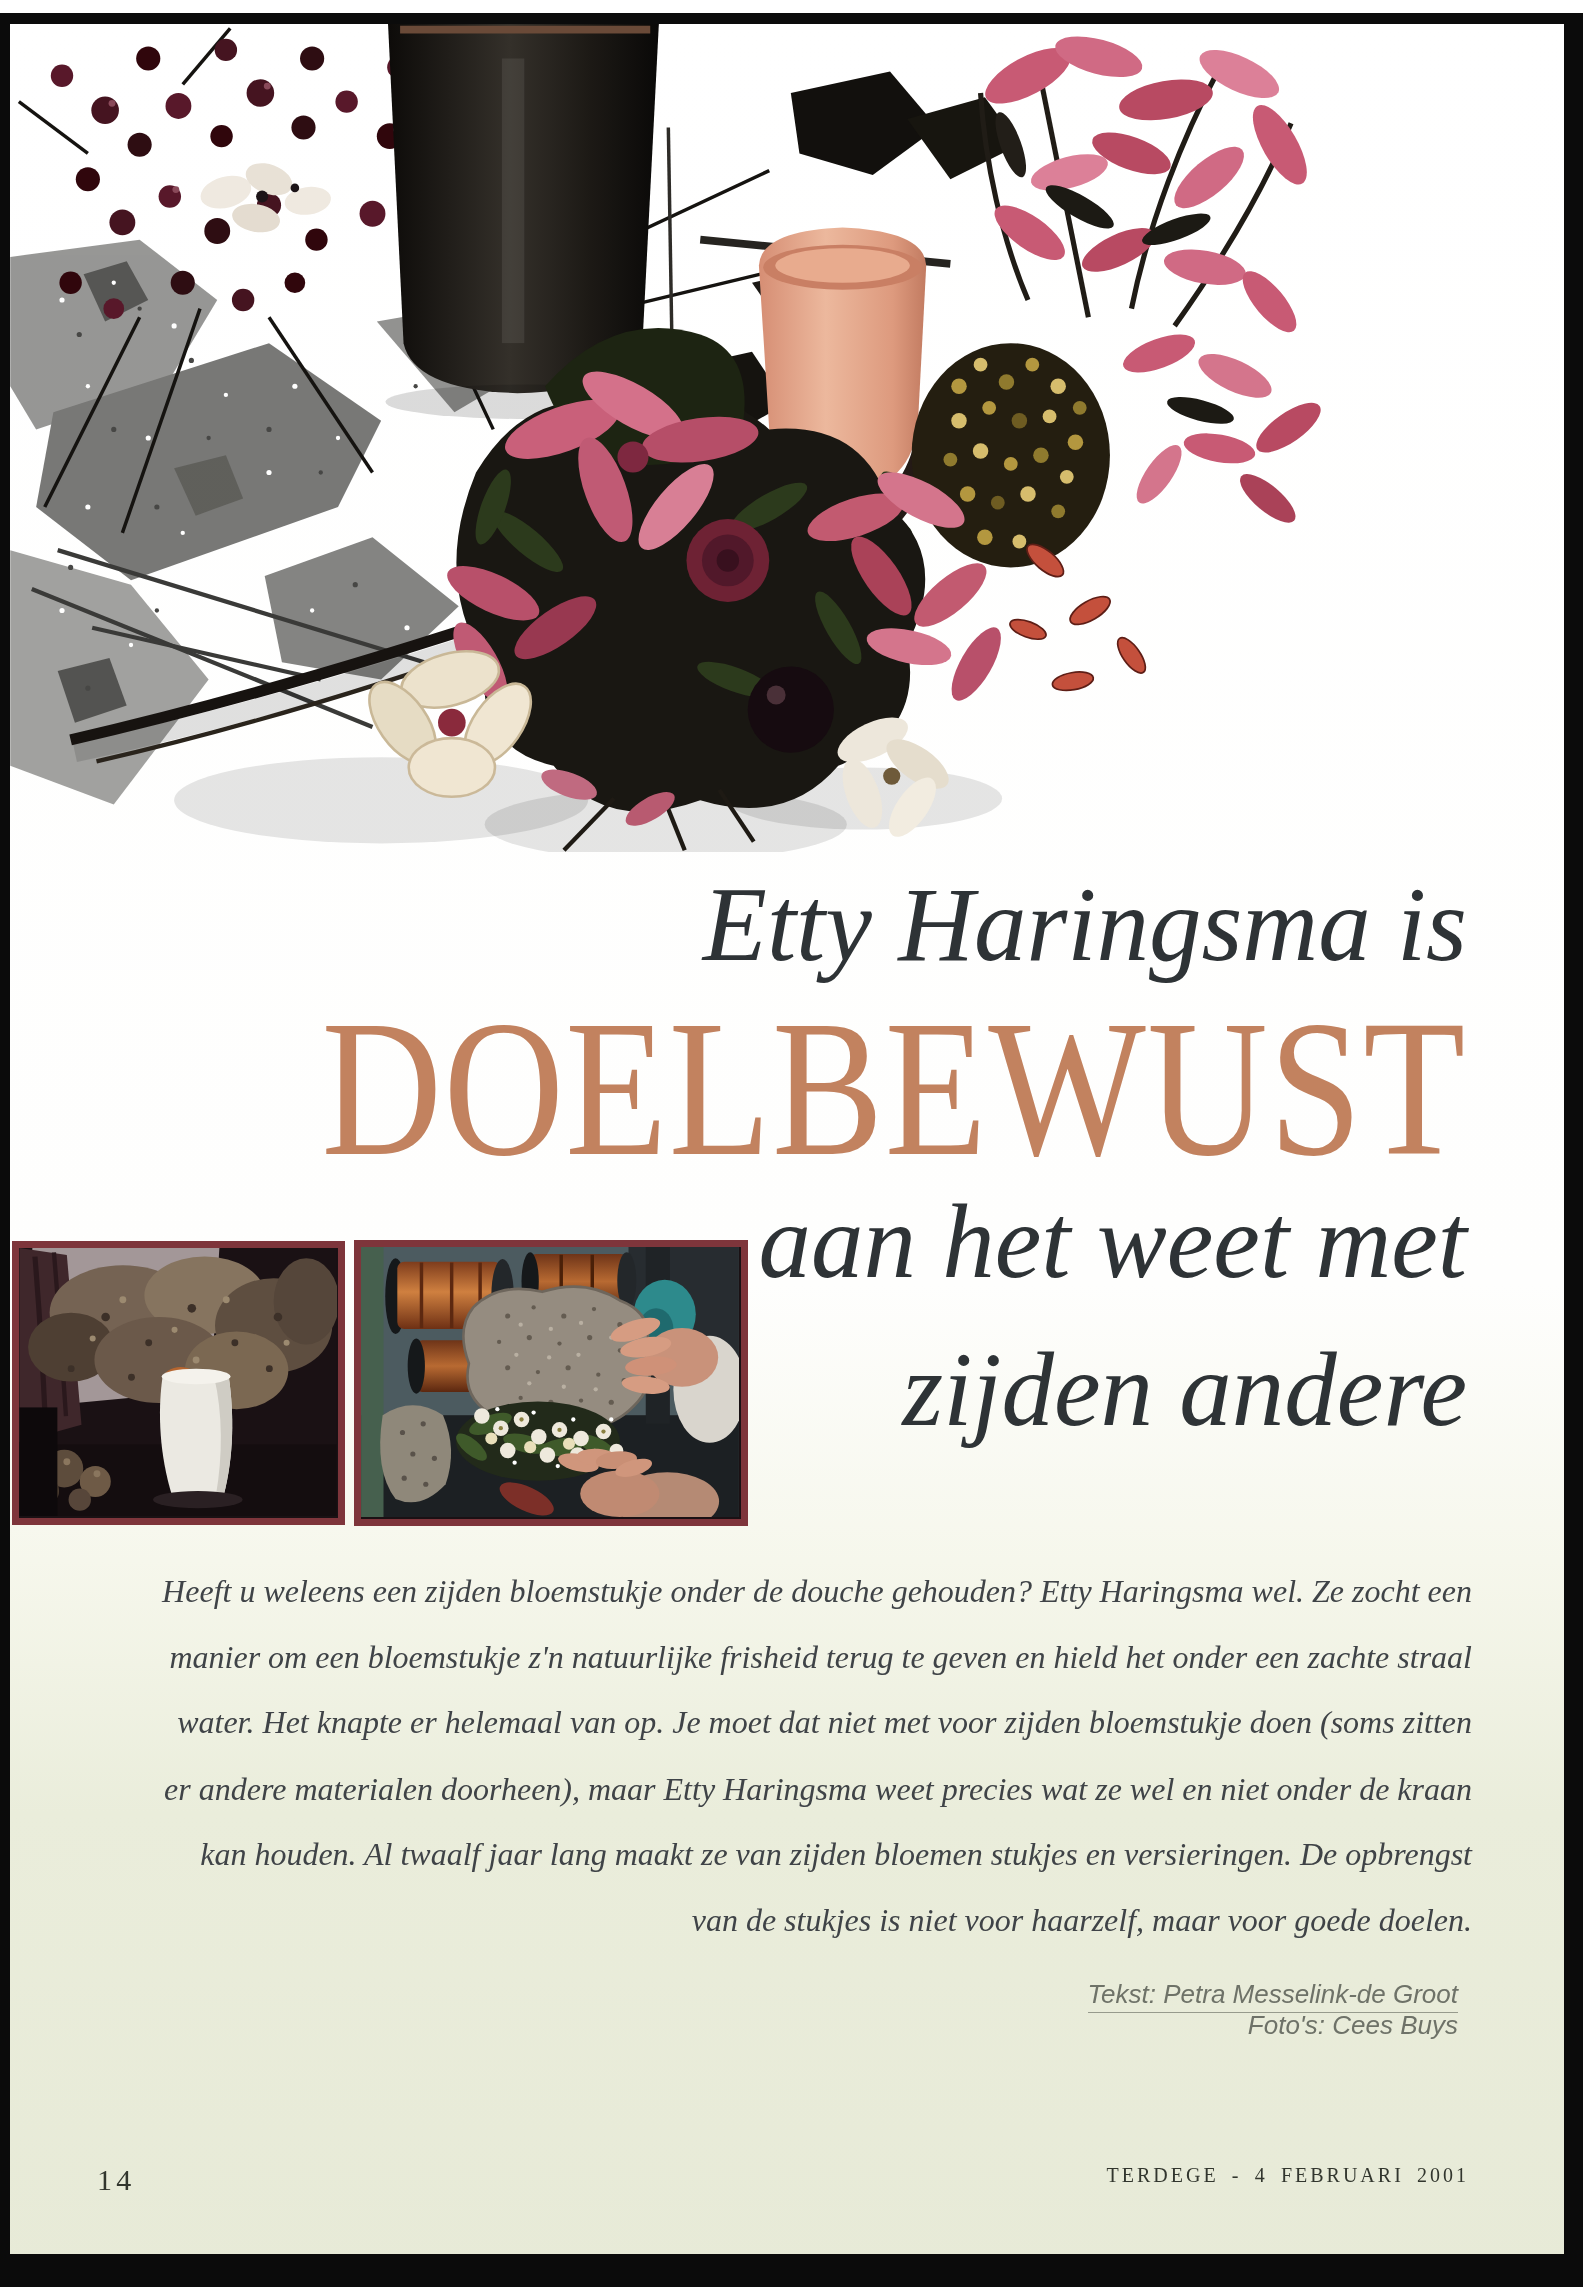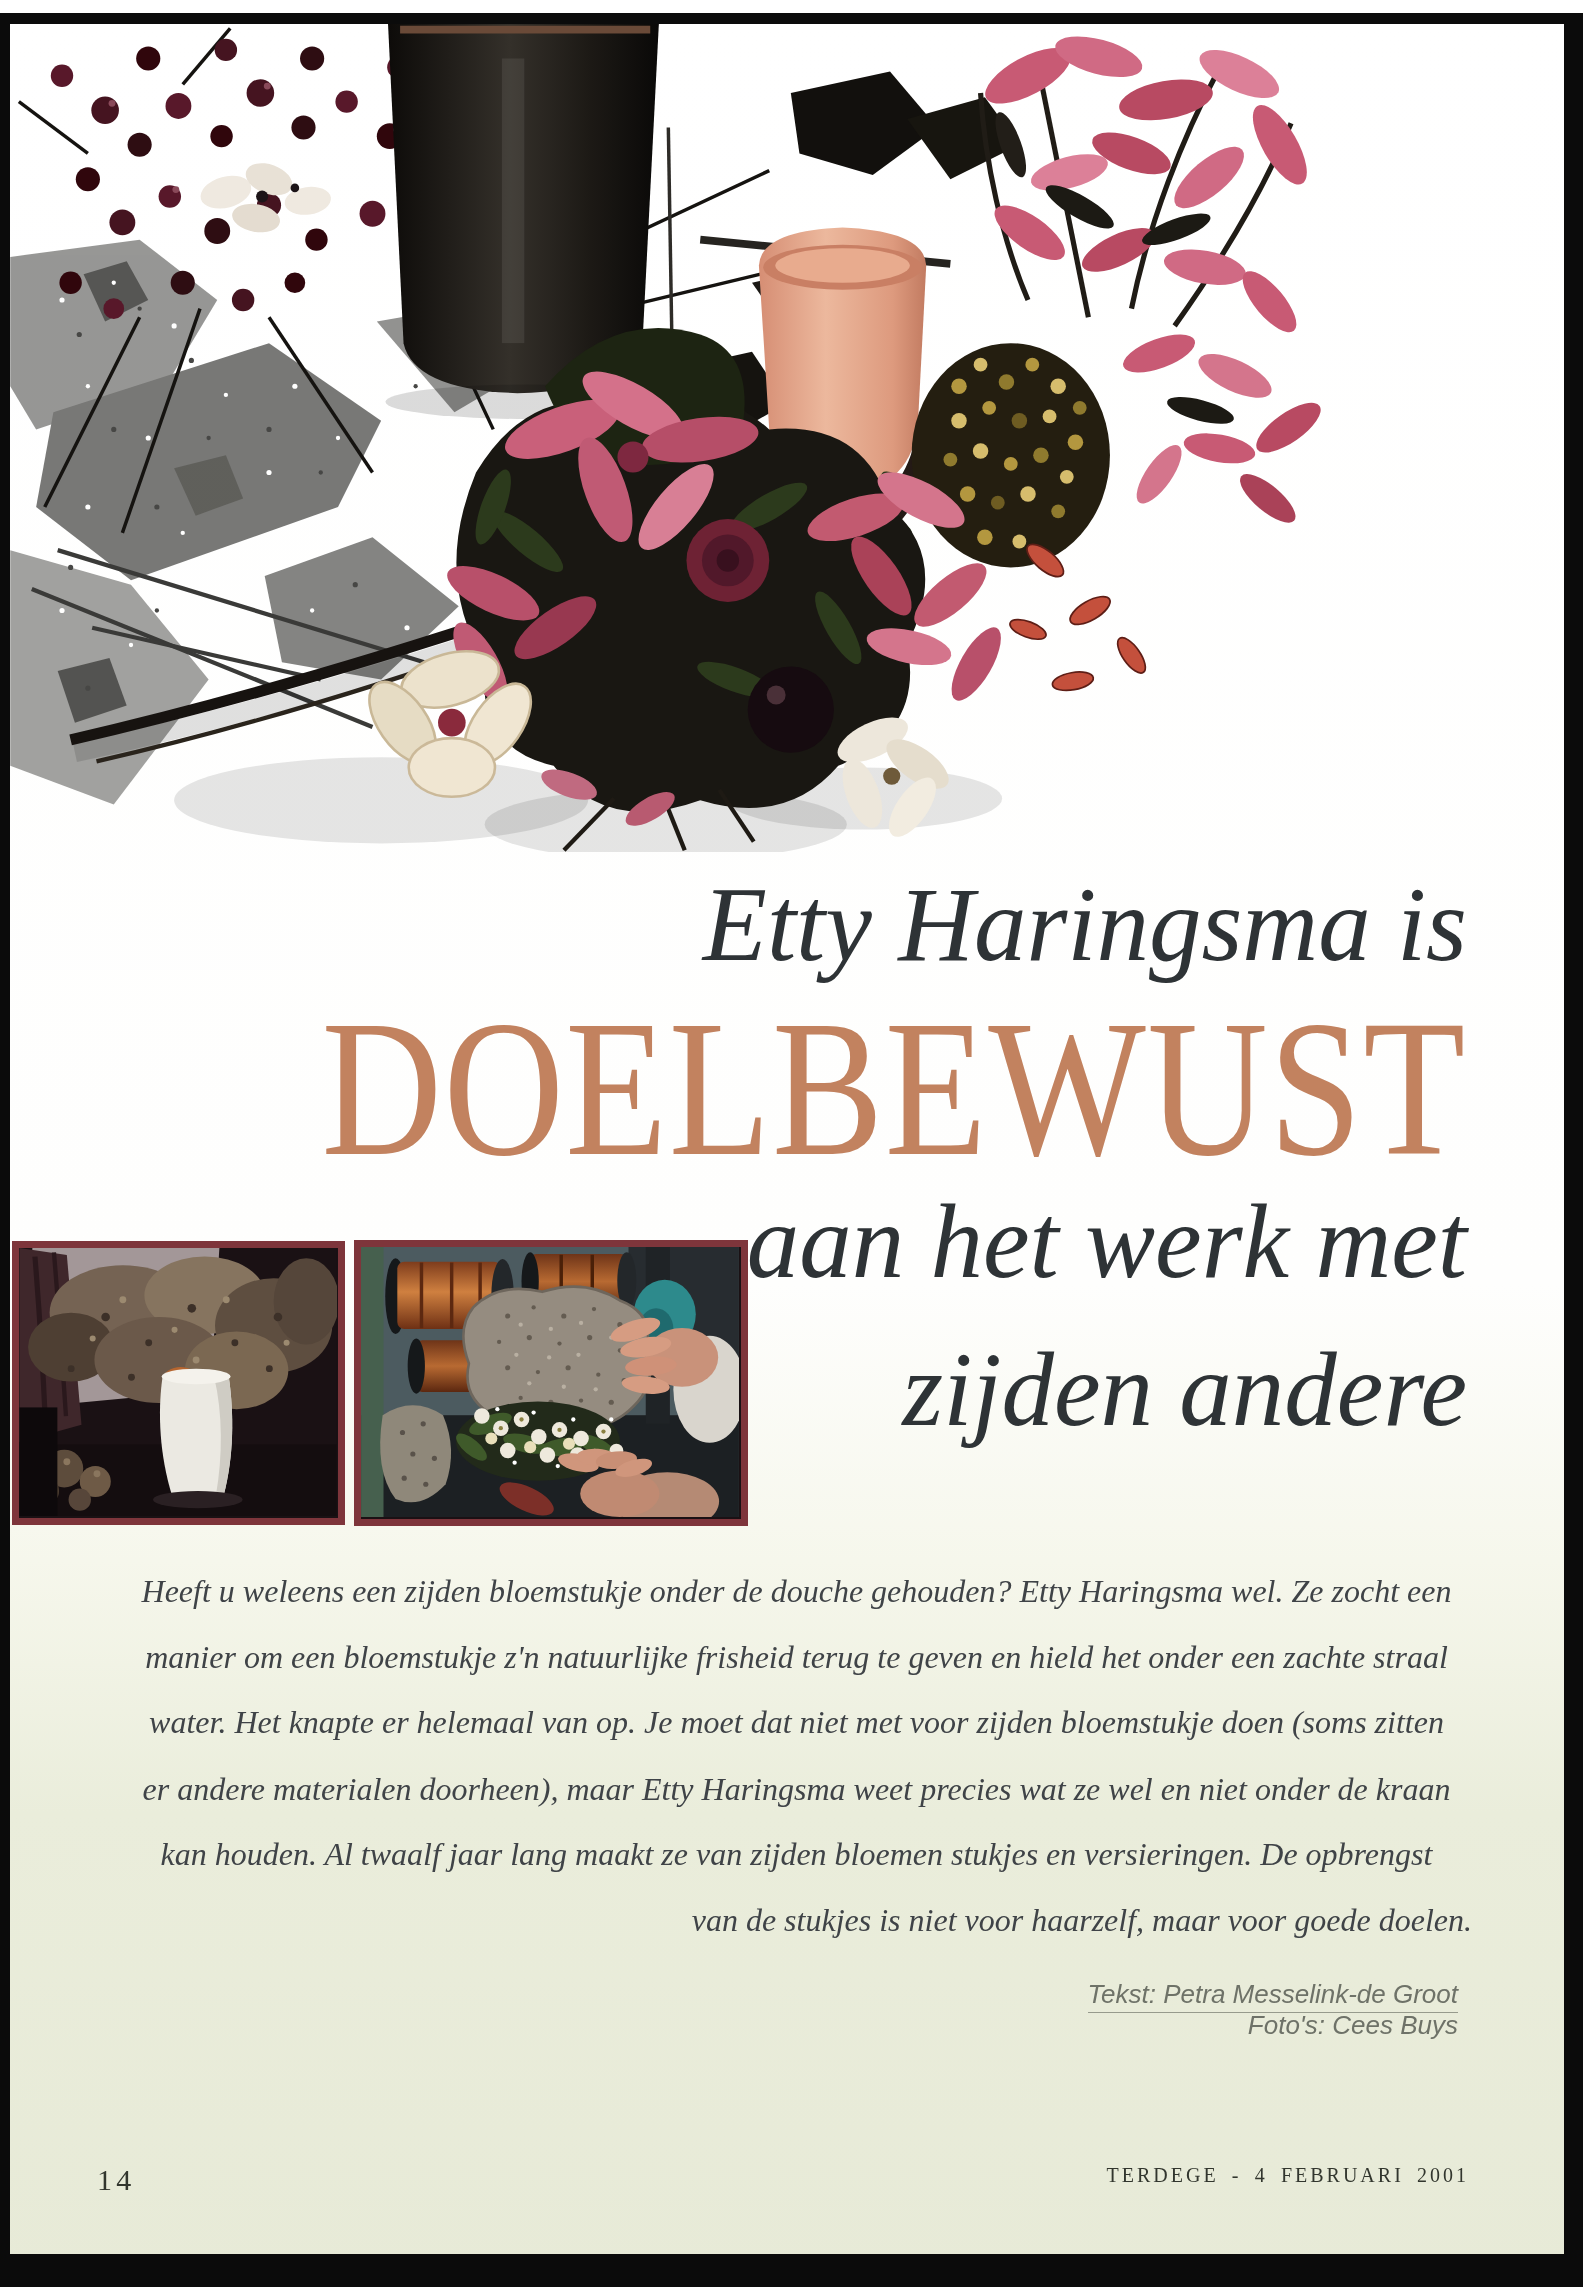--- a/index.html
+++ b/index.html
@@ -347,7 +347,7 @@
 
   <div class="hl hl-kicker">Etty Haringsma is</div>
   <div class="hl hl-main">DOELBEWUST</div>
-  <div class="hl hl-sub1">aan het werk met</div>
+  <div class="hl hl-sub1">aan het weet met</div>
   <div class="hl hl-sub2">zijden andere</div>
 
   <figure class="photo photo-left">

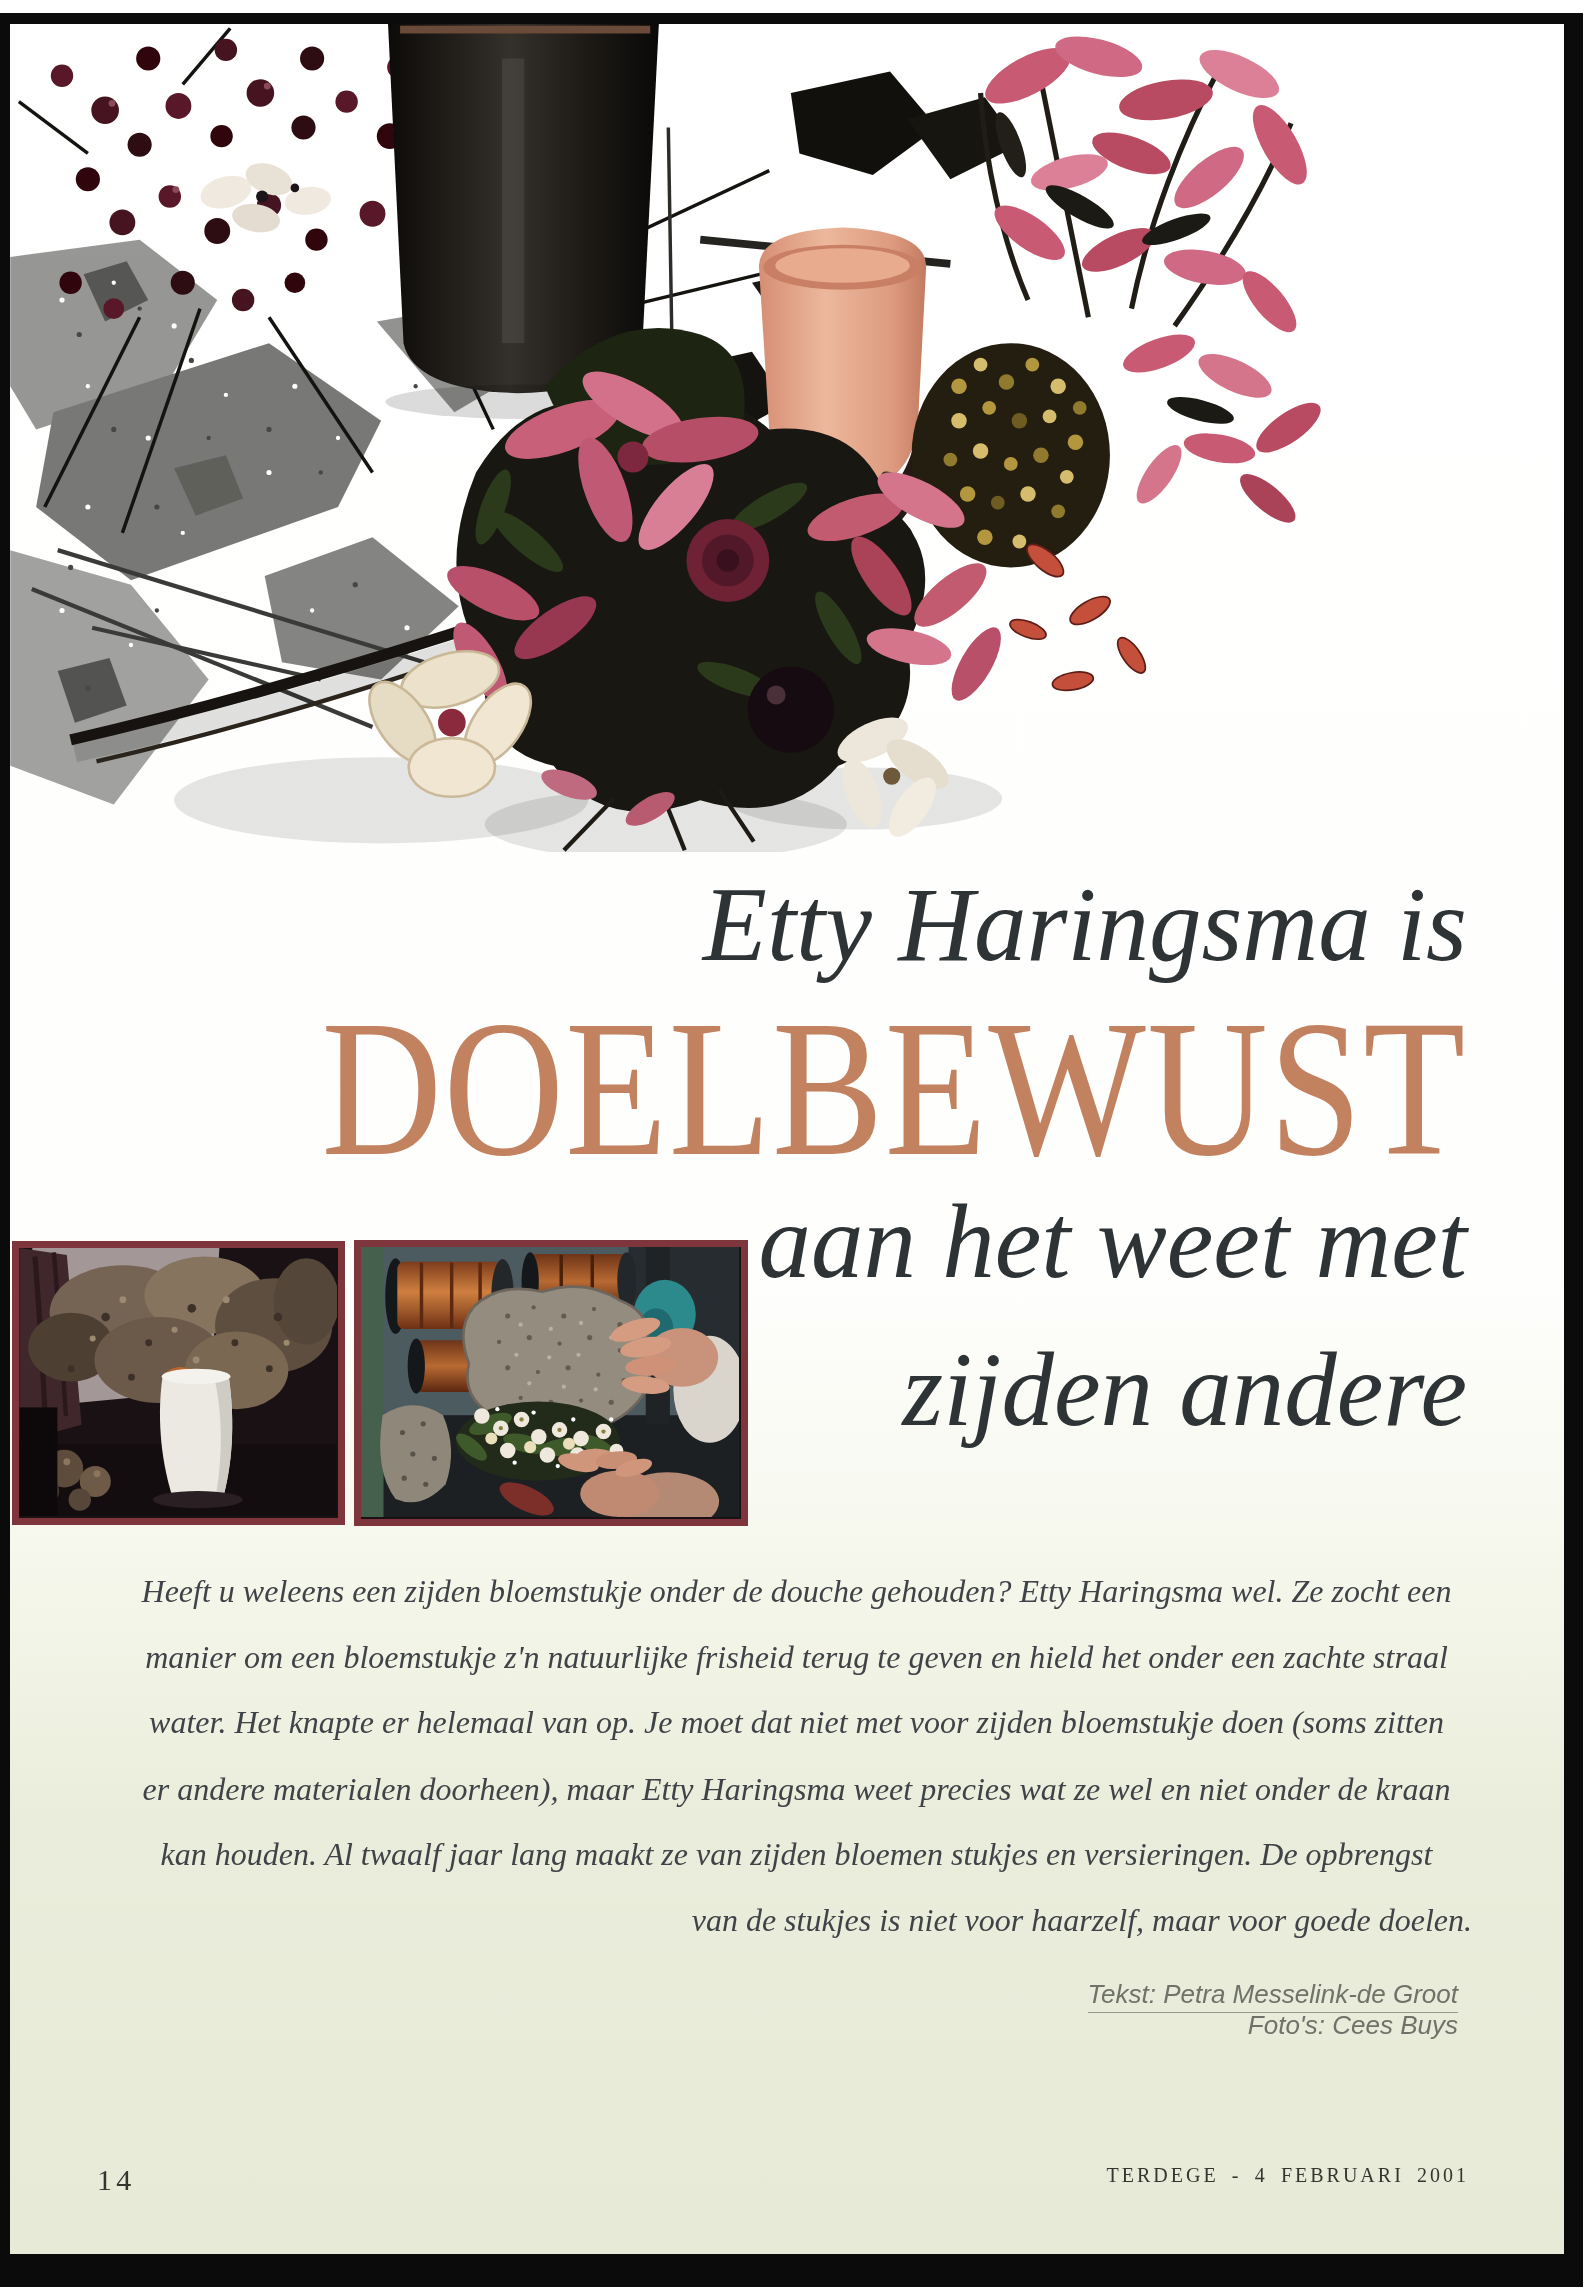--- a/index.html
+++ b/index.html
@@ -27,7 +27,7 @@
   .photo-left{left:12px;top:1241px;width:333px;height:284px;}
   .photo-right{left:354px;top:1240px;width:394px;height:286px;}
   .intro-line{position:absolute;left:121px;width:1351px;font-style:italic;font-size:32px;
-              line-height:1;color:#3f4347;text-align:center;white-space:nowrap;}
+              line-height:1;color:#3f4347;text-align:right;white-space:nowrap;}
   .intro-line.last{text-align:right;}
   .credit{position:absolute;right:134px;text-align:center;font-family:"Liberation Sans",sans-serif;
           font-style:italic;font-size:26px;line-height:1;color:#6e7268;white-space:nowrap;}

